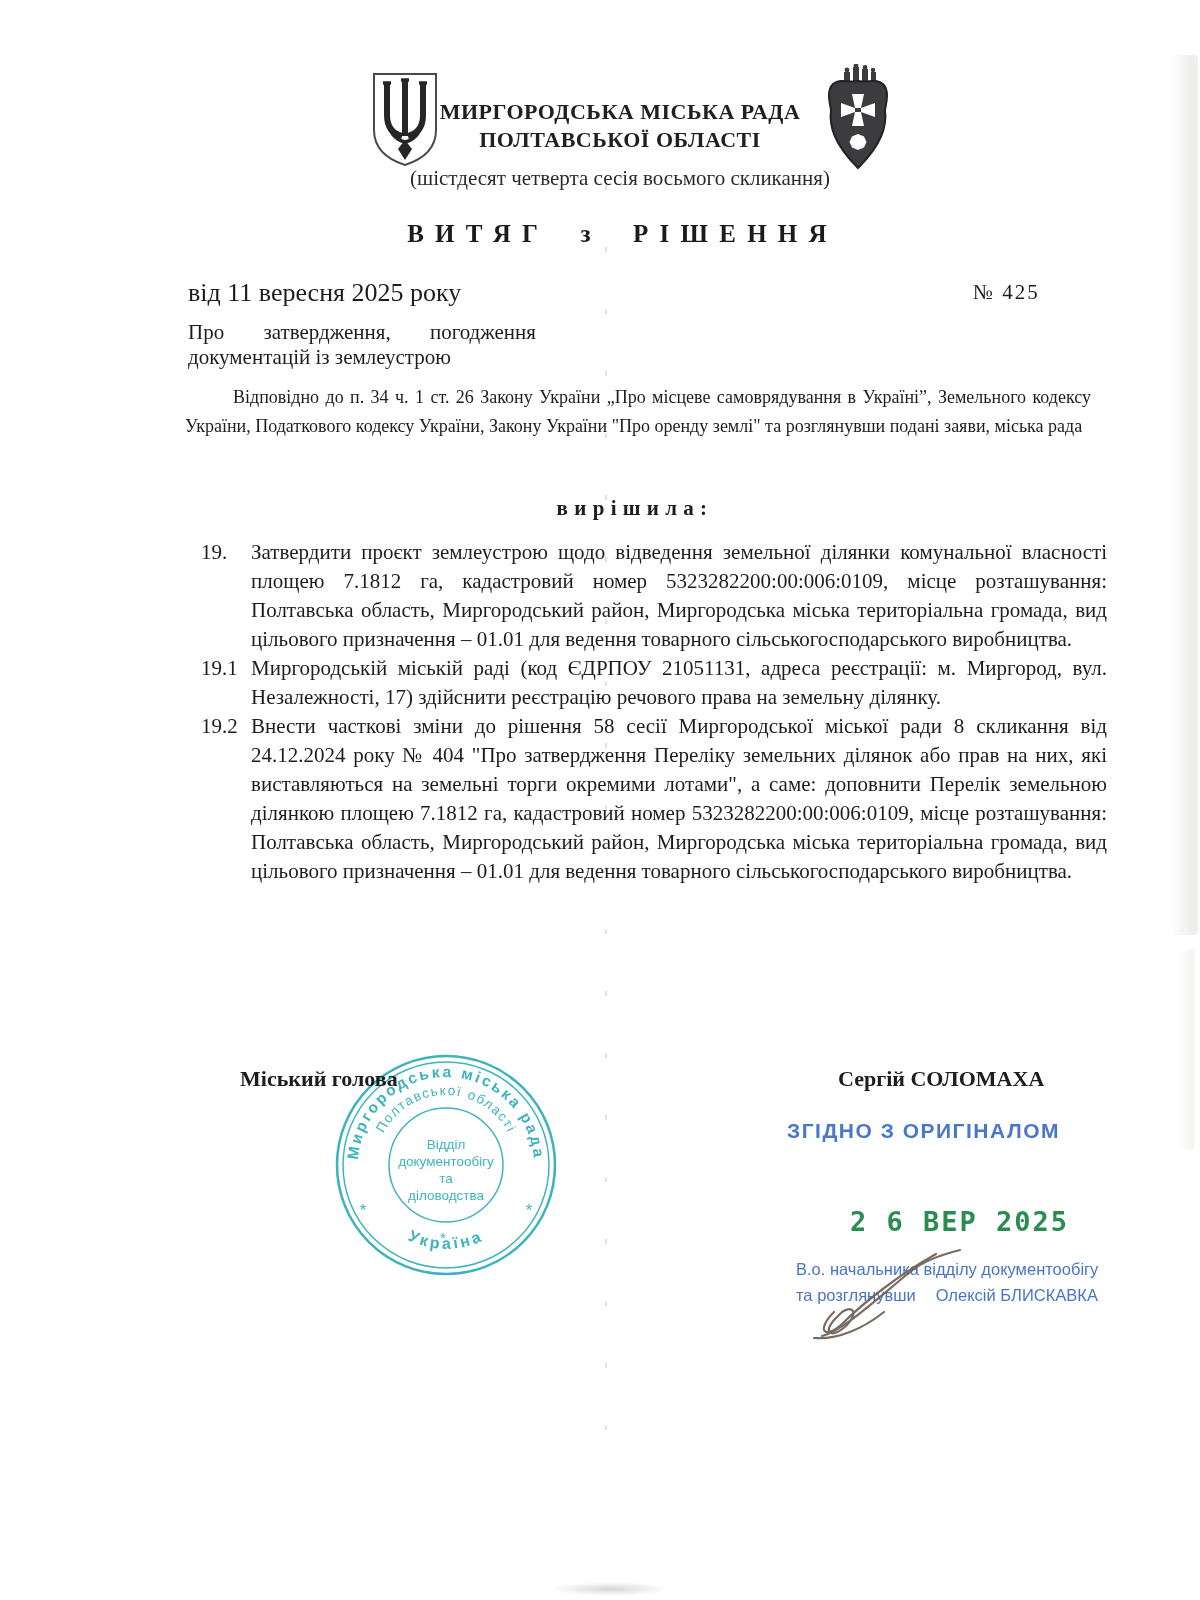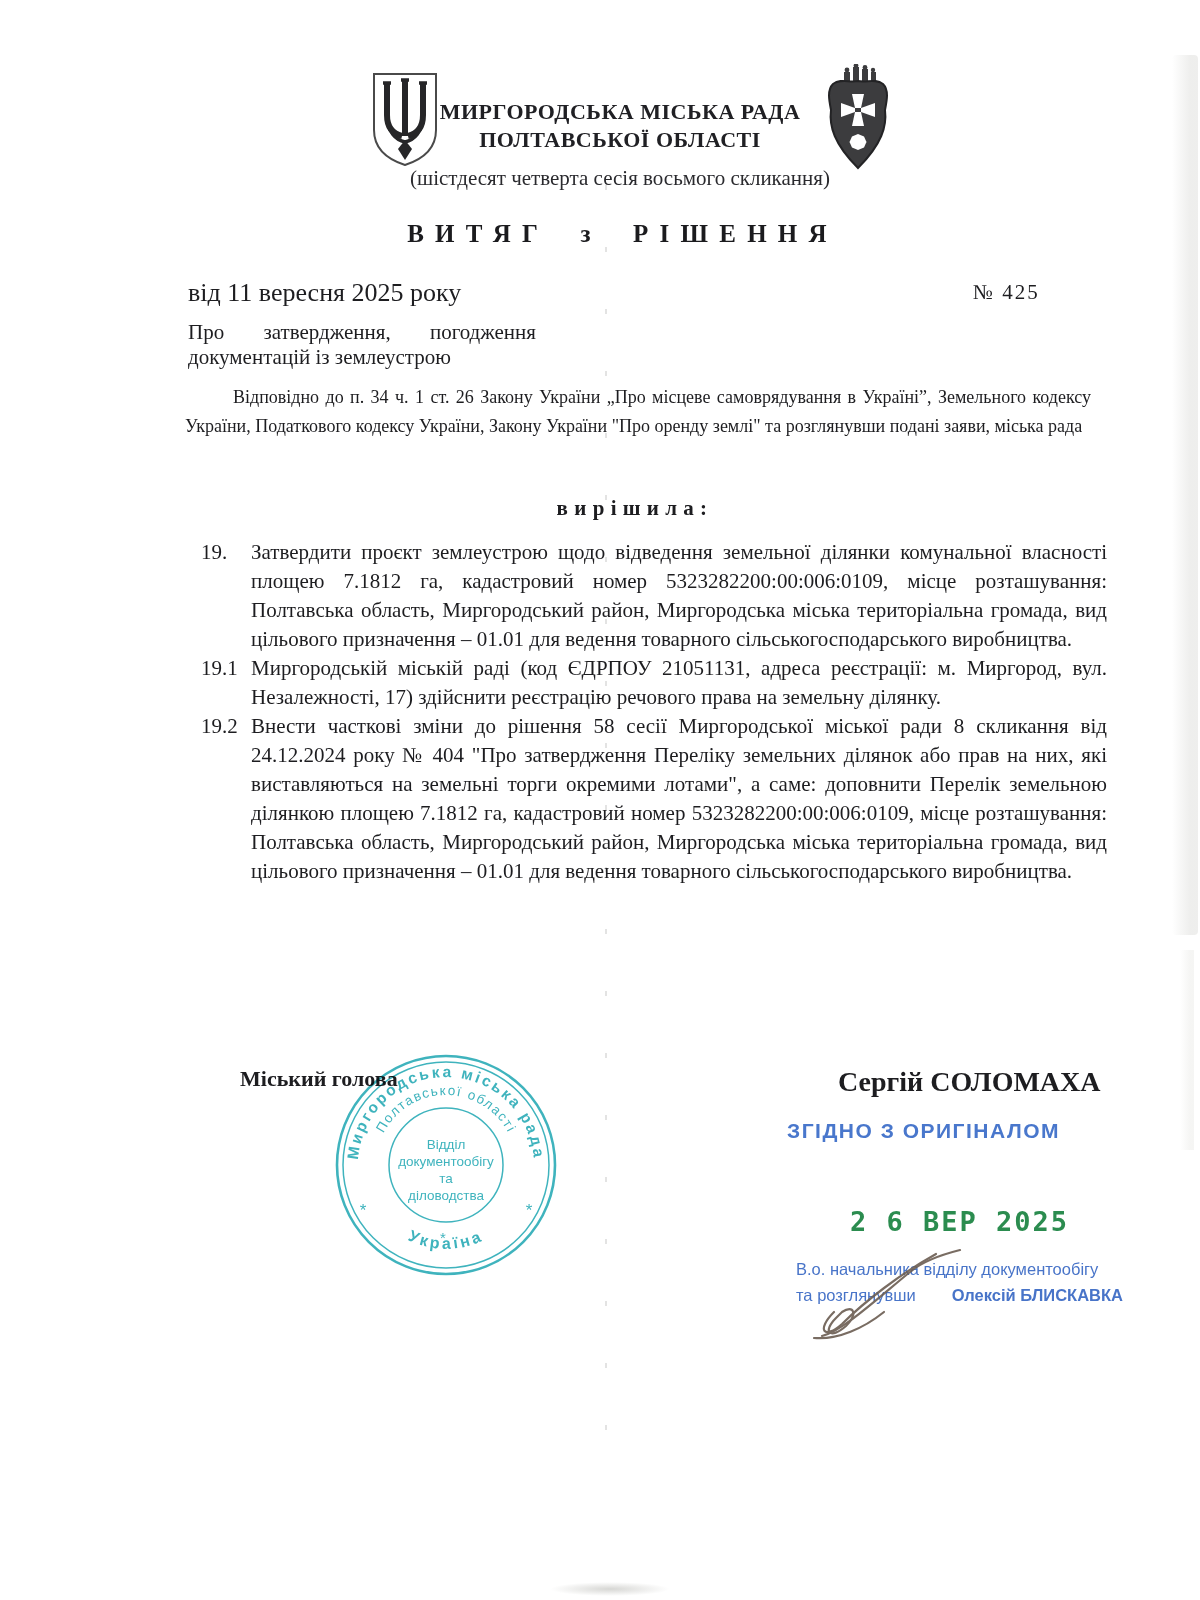--- a/index.html
+++ b/index.html
@@ -71,7 +71,7 @@
   .doc-item.last{margin-top:24px;padding-left:44px;}
   
   .mayor-title{left:240px;top:1066px;font-size:22px;font-weight:bold;}
-  .mayor-name{left:838px;top:1066px;font-size:28px;font-weight:bold;}
+  .mayor-name{left:838px;top:1066px;font-size:22px;font-weight:bold;}
   .council-stamp{left:331px;top:1050px;mix-blend-mode:multiply;opacity:.92;}
   
   .cert-text{

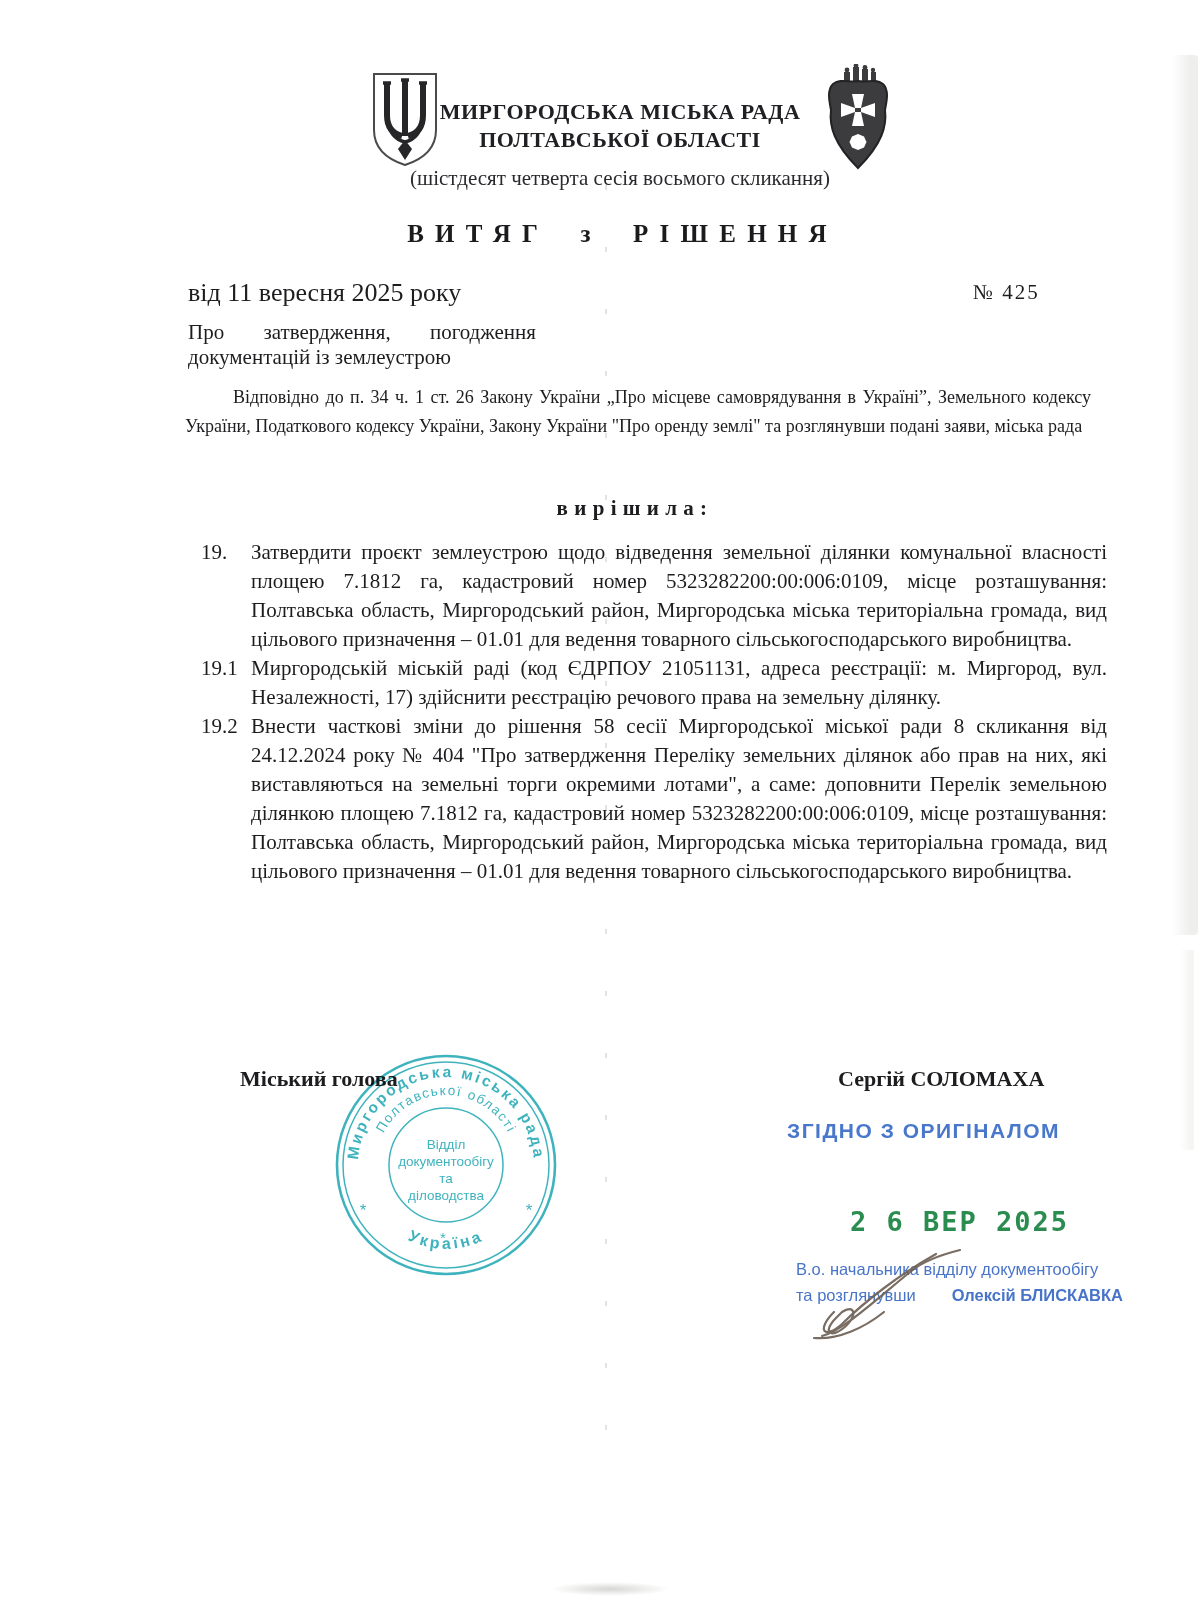--- a/index.html
+++ b/index.html
@@ -86,7 +86,7 @@
     left:796px;top:1256px;font-family:"Liberation Sans",sans-serif;
     font-size:16.5px;line-height:26px;color:#3f6dc6;opacity:.95;
   }
-  .official-name{font-weight:bold;margin-left:36px;}
+  .official-name{font-weight:normal;margin-left:20px;}
   .sig-scribble{left:806px;top:1238px;}
 </style>
 </head>

